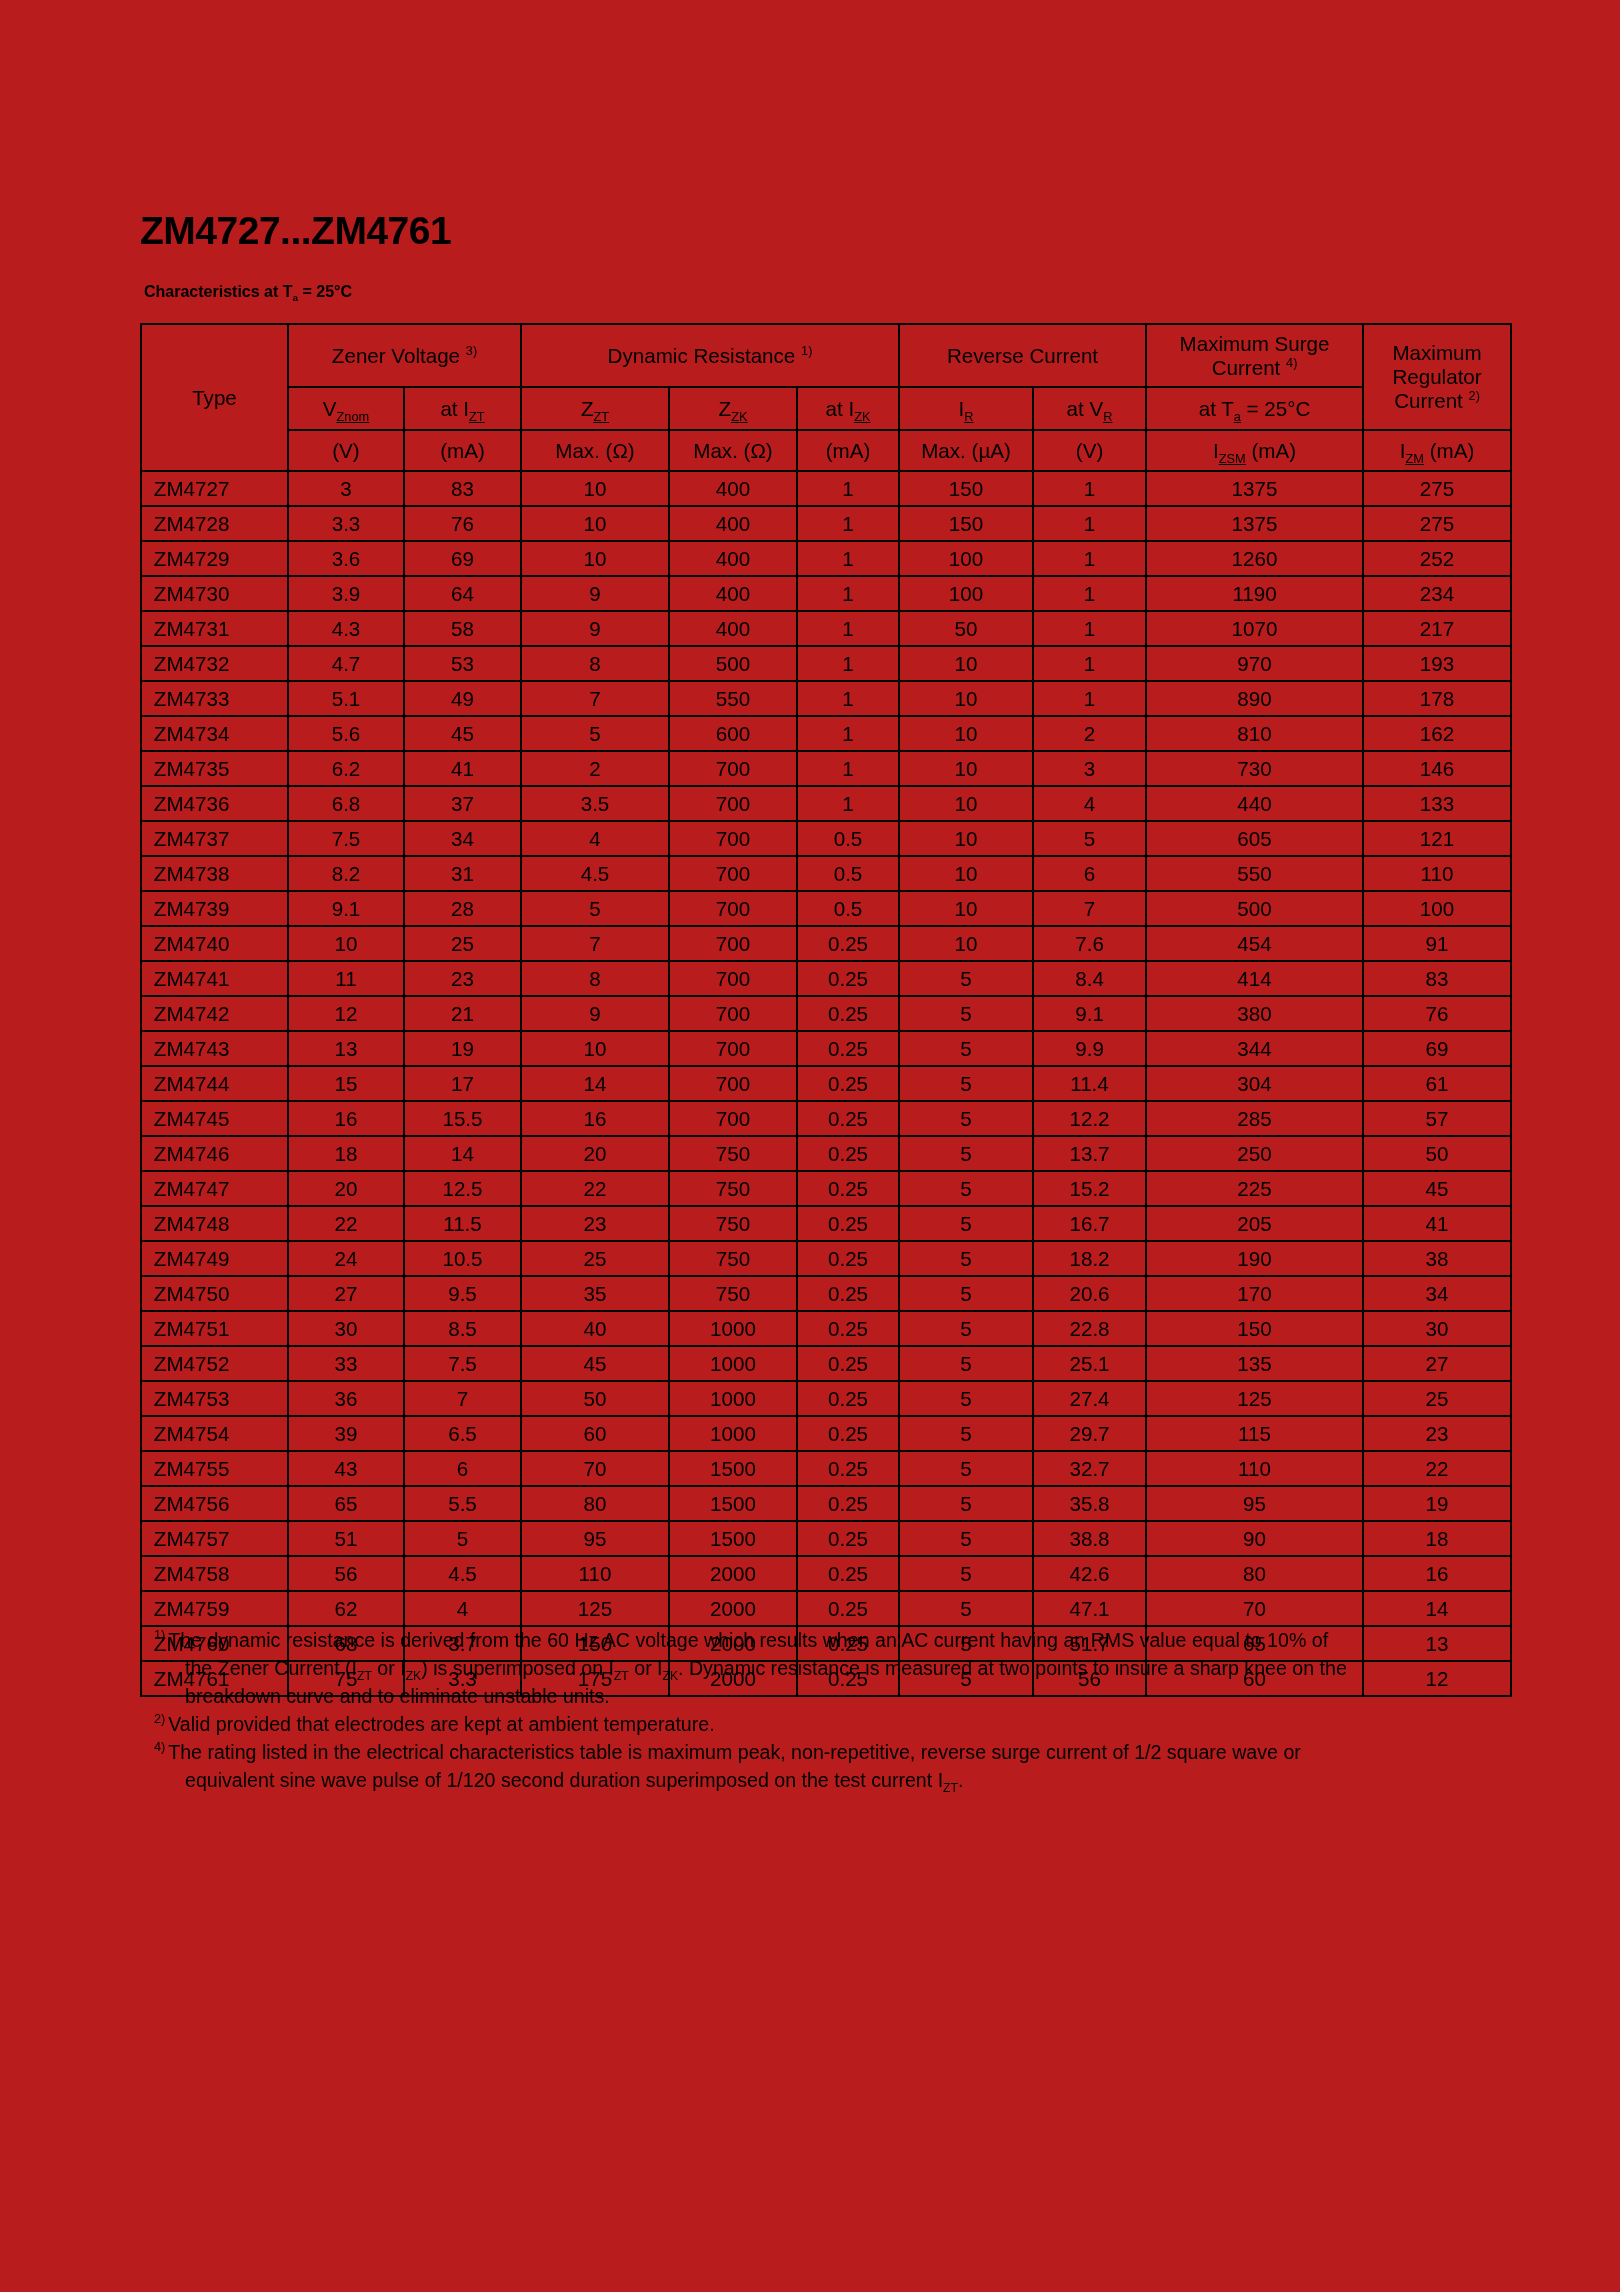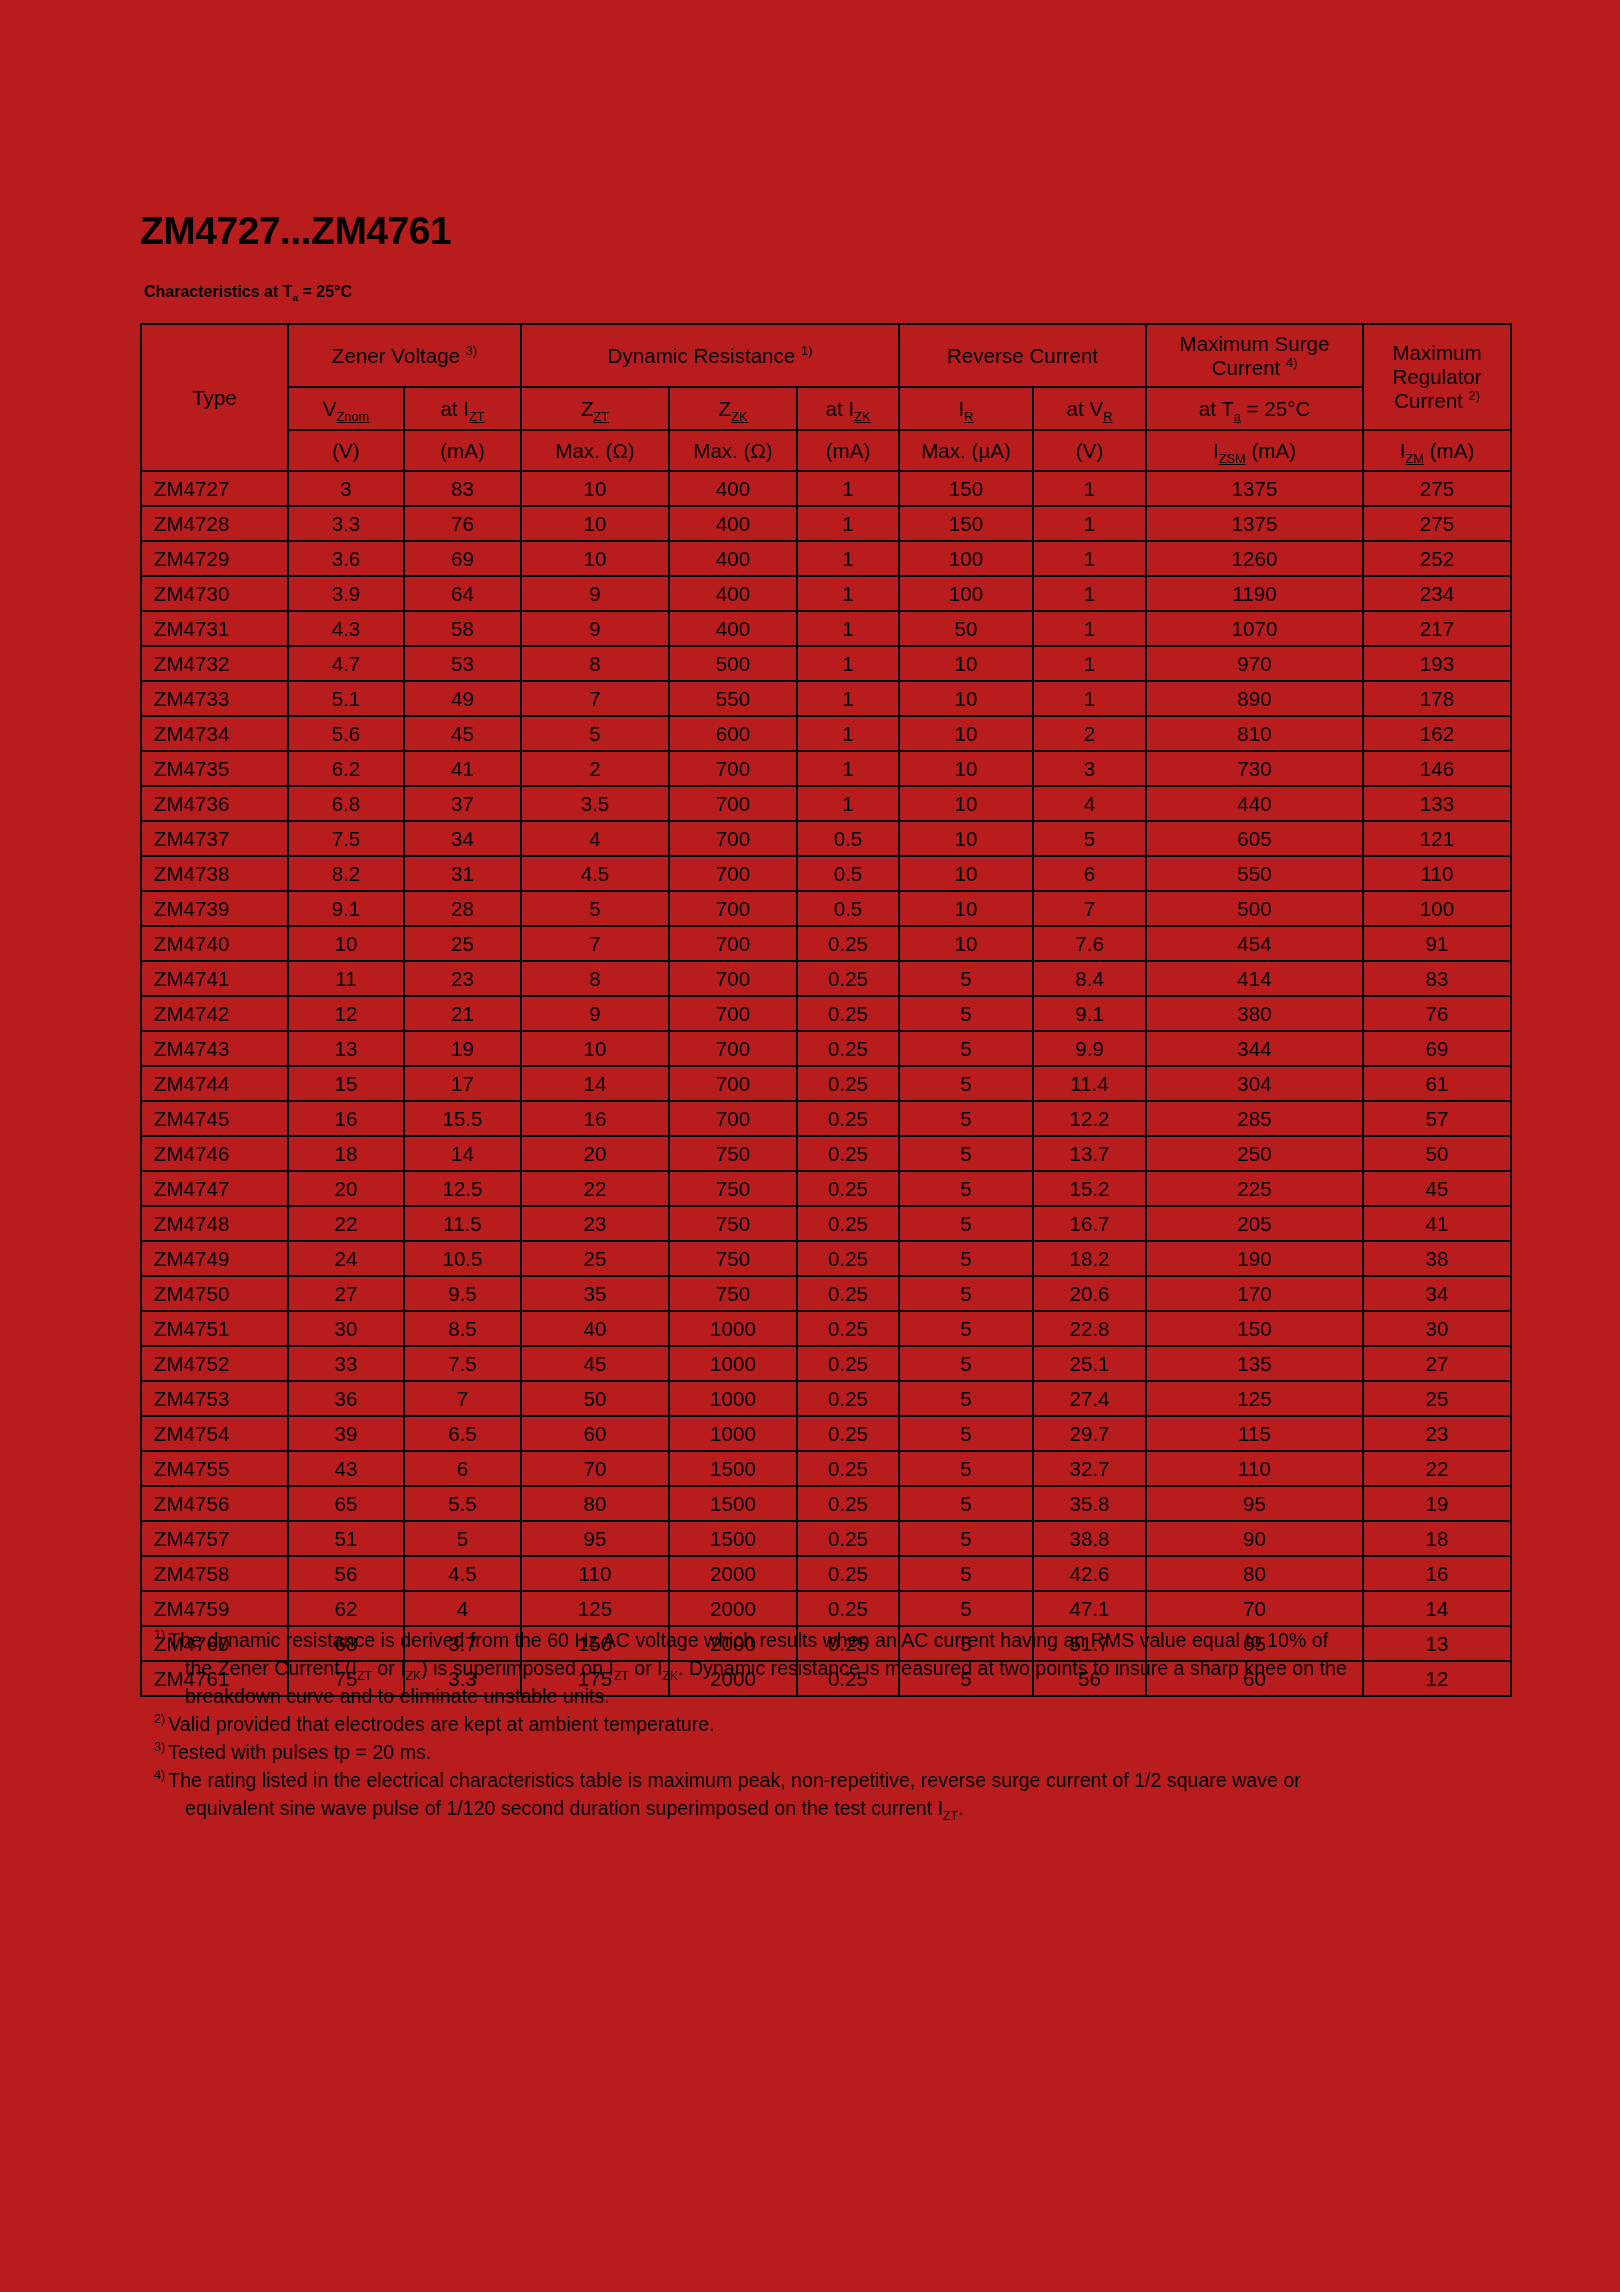--- a/index.html
+++ b/index.html
@@ -524,7 +524,6 @@
   <div class="footnotes">
     <div class="footnote"><sup class="fn-marker">1)</sup><span class="fn-text">The dynamic resistance is derived from the 60 Hz AC voltage which results when an AC current having an RMS value equal to 10% of<br>the Zener Current (I<sub>ZT</sub> or I<sub>ZK</sub>) is superimposed on I<sub>ZT</sub> or I<sub>ZK</sub>. Dynamic resistance is measured at two points to insure a sharp knee on the<br>breakdown curve and to eliminate unstable units.</span></div>
     <div class="footnote"><sup class="fn-marker">2)</sup><span class="fn-text">Valid provided that electrodes are kept at ambient temperature.</span></div>
-    <div class="footnote"><sup class="fn-marker">3)</sup><span class="fn-text">Tested with pulses tp = 20 ms.</span></div>
     <div class="footnote"><sup class="fn-marker">4)</sup><span class="fn-text">The rating listed in the electrical characteristics table is maximum peak, non-repetitive, reverse surge current of 1/2 square wave or<br>equivalent sine wave pulse of 1/120 second duration superimposed on the test current I<sub>ZT</sub>.</span></div>
   </div>
 

